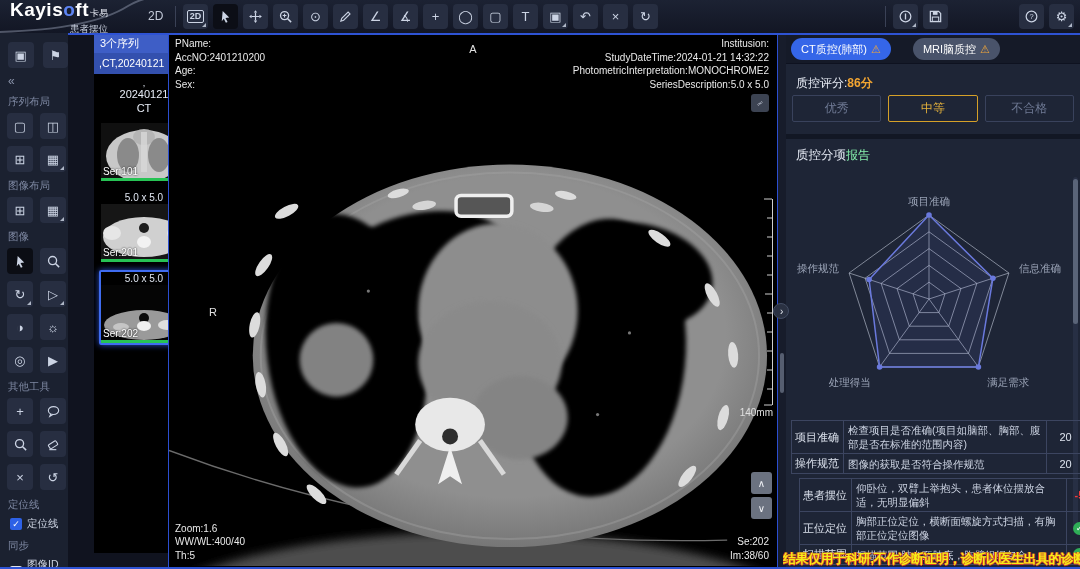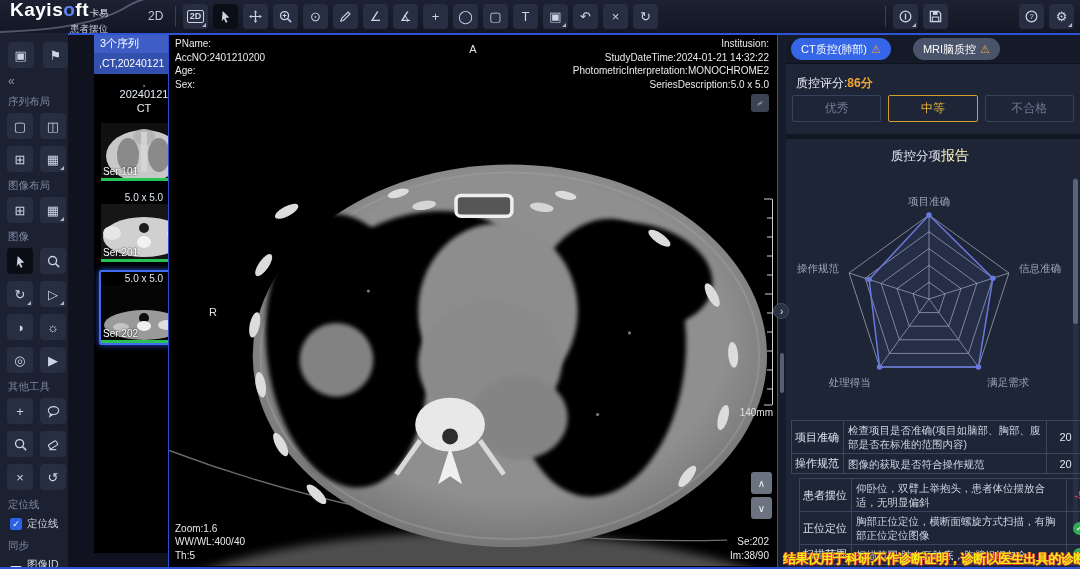--- a/index.html
+++ b/index.html
@@ -102,7 +102,7 @@
   .grade{flex:1;height:27px;background:transparent;border:1px solid #39425c;border-radius:2px;color:#6f7a95;font-size:12px;cursor:pointer;}
   .grade.active{border-color:#d5a028;color:#e6b33c;}
   .qc-divider{position:absolute;left:0;right:0;top:99px;height:5px;background:#121724;}
-  .qc-subheader{position:absolute;left:10px;right:16px;top:112px;display:flex;justify-content:center;align-items:center;}
+  .qc-subheader{position:absolute;left:10px;right:16px;top:112px;display:flex;justify-content:flex-start;align-items:center;}
   .qc-subtitle{font-size:12.5px;color:#e3e8f2;}
   .qc-report{font-size:14px;color:#fef9c3;text-decoration:none;cursor:pointer;}
   .radar-wrap{position:absolute;left:0;top:130px;width:294px;height:252px;}

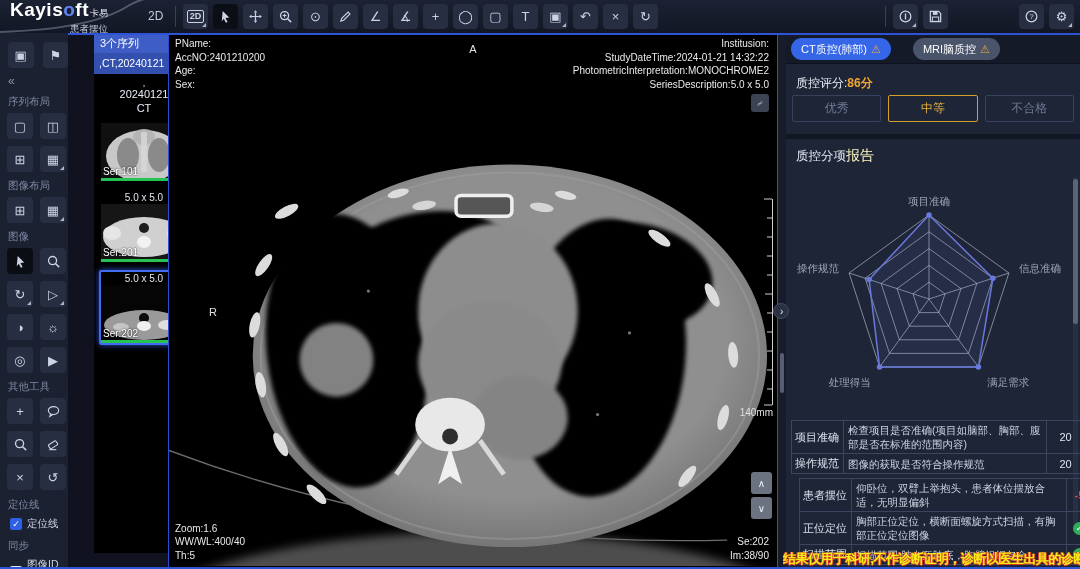--- a/index.html
+++ b/index.html
@@ -104,7 +104,7 @@
   .qc-divider{position:absolute;left:0;right:0;top:99px;height:5px;background:#121724;}
   .qc-subheader{position:absolute;left:10px;right:16px;top:112px;display:flex;justify-content:flex-start;align-items:center;}
   .qc-subtitle{font-size:12.5px;color:#e3e8f2;}
-  .qc-report{font-size:14px;color:#fef9c3;text-decoration:none;cursor:pointer;}
+  .qc-report{font-size:12px;color:#86efac;text-decoration:none;cursor:pointer;}
   .radar-wrap{position:absolute;left:0;top:130px;width:294px;height:252px;}
   .radar-wrap svg{position:absolute;left:0;top:0;}
   .radar-grid{fill:none;stroke:#b6bdcd;stroke-width:1;opacity:.65;}

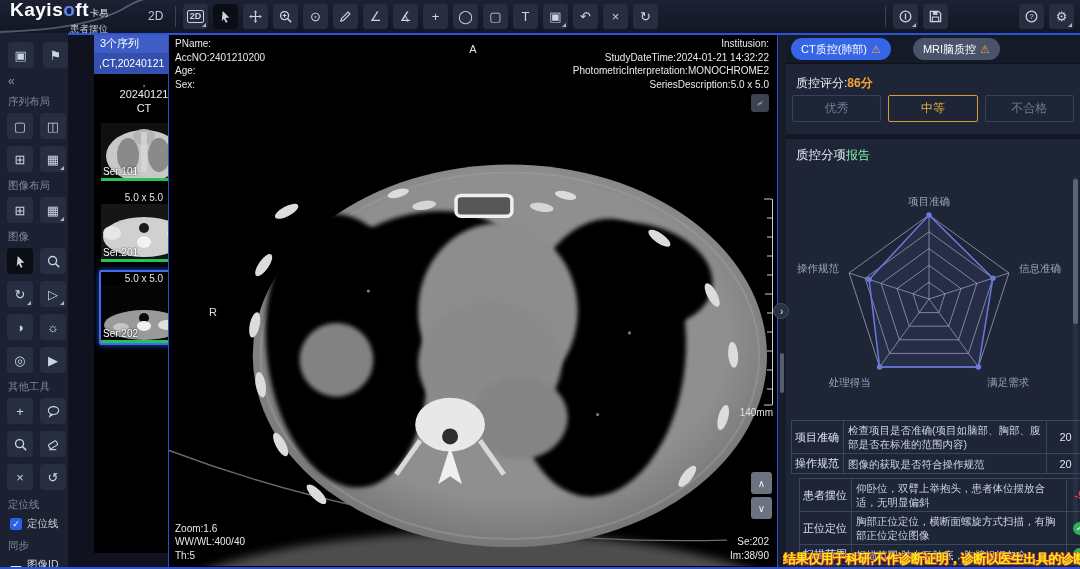--- a/index.html
+++ b/index.html
@@ -487,7 +487,7 @@
       </div>
     <div class="ov br" id="ov-br">
         <div>Se:202</div>
-        <div>Im:38/90</div>
+        <div>Im:38/60</div>
       </div>
     <div class="marker a">A</div>
     <div class="marker r">R</div>

